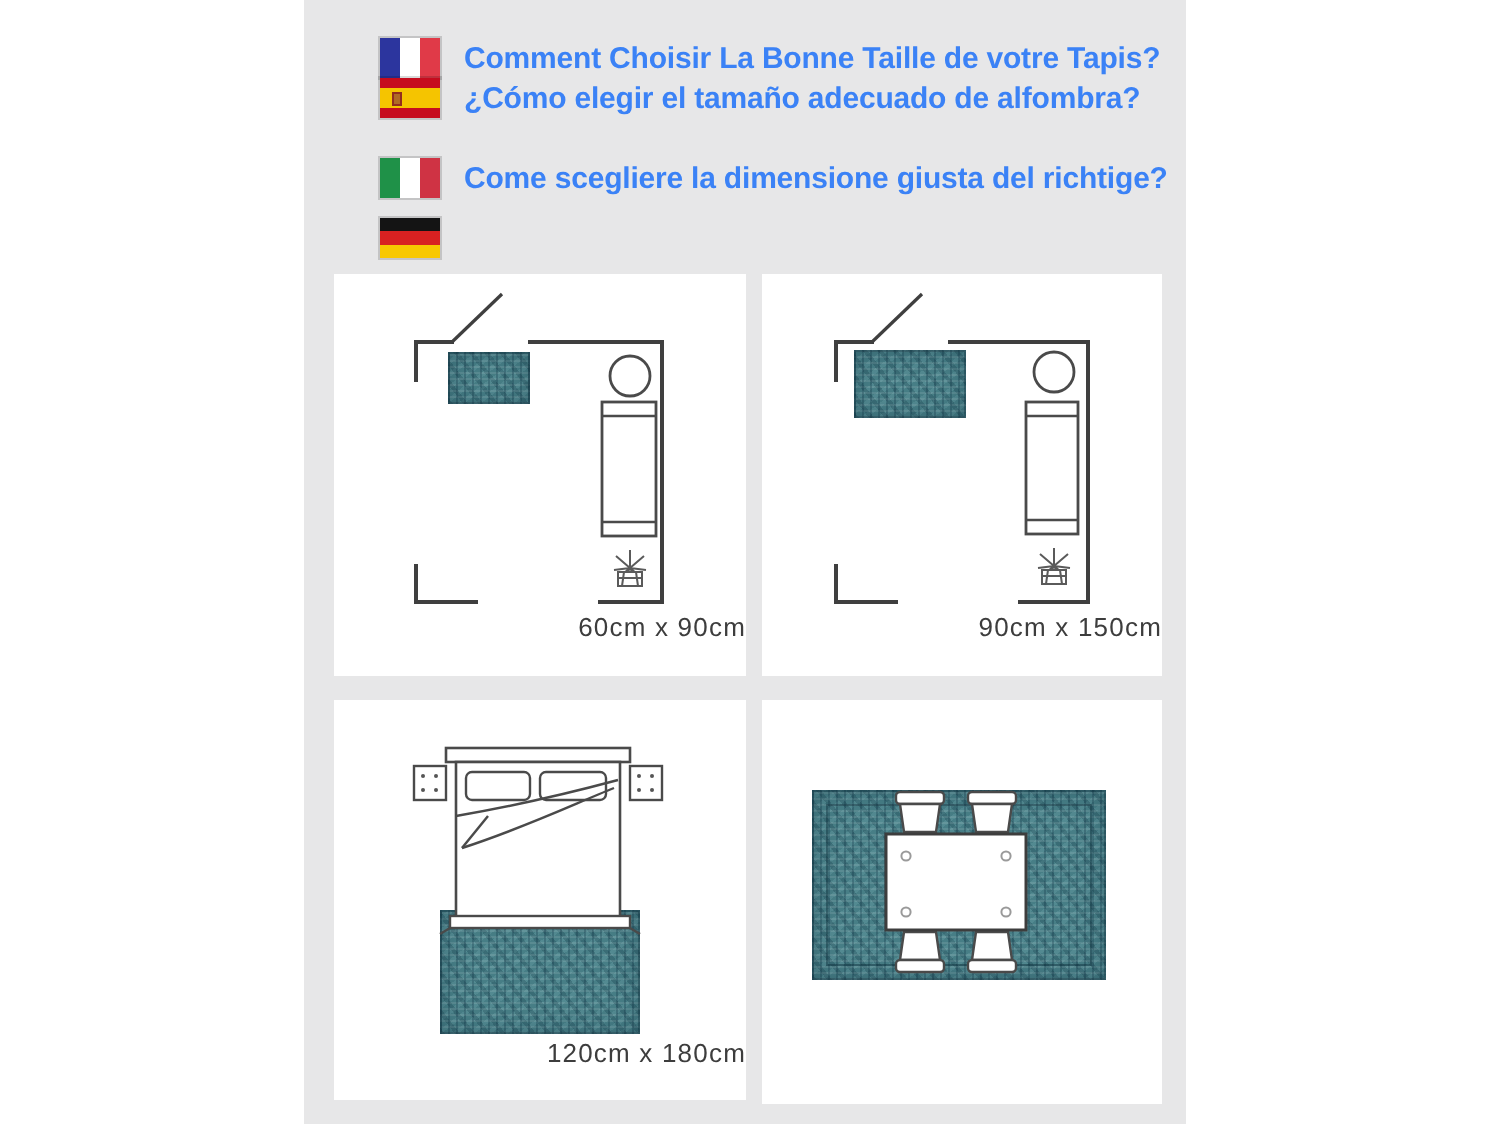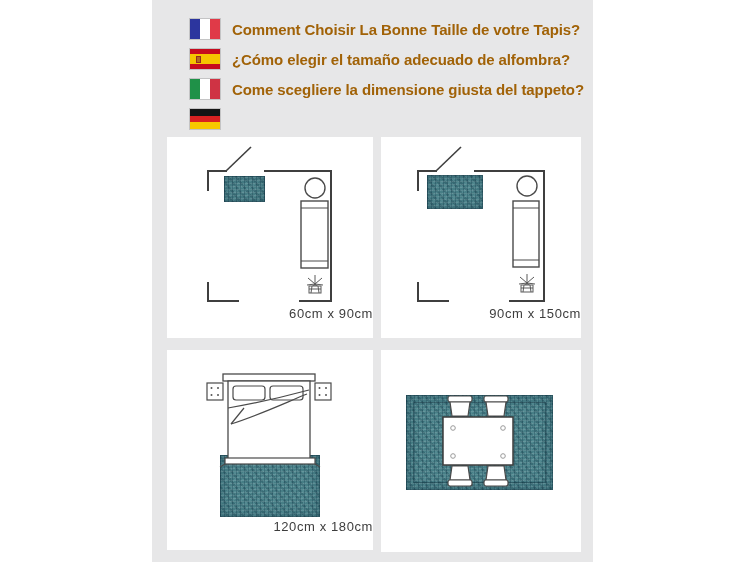--- a/index.html
+++ b/index.html
@@ -23,7 +23,7 @@
     background:#b06a25;box-shadow:inset 0 0 0 1px rgba(140,30,30,.8);}
   .flag-it{background:linear-gradient(90deg,#1f9148 0 33.4%,#ffffff 33.4% 66.7%,#cf3344 66.7%);}
   .flag-de{background:linear-gradient(180deg,#141414 0 33.4%,#d82121 33.4% 66.7%,#f7c800 66.7%);}
-  .htext{margin-left:12px;font-size:15px;font-weight:700;color:#a16207;
+  .htext{margin-left:12px;font-size:15px;font-weight:700;color:#3b82f6;
     letter-spacing:-0.1px;white-space:nowrap;}
 
   

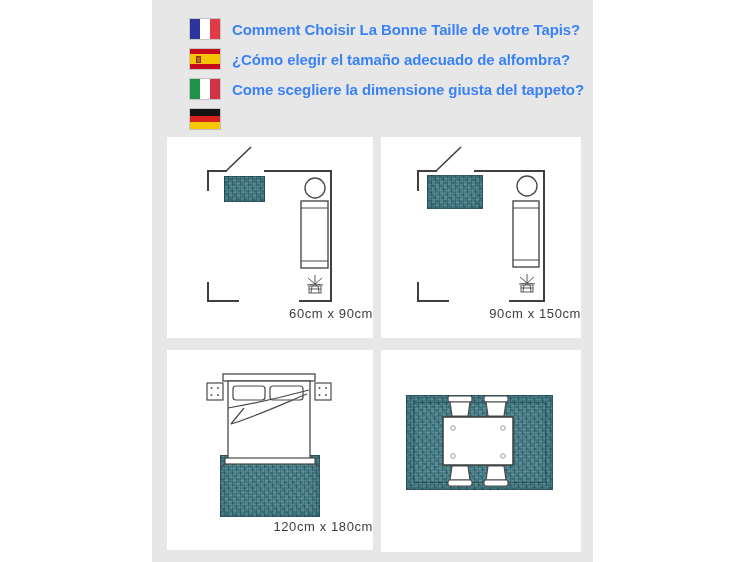--- a/index.html
+++ b/index.html
@@ -13,7 +13,7 @@
   .header{position:absolute;left:190px;top:19px;width:400px;}
   .hrow{position:absolute;left:0;height:20px;display:flex;align-items:center;}
   .hrow.r0{top:0;}
-  .hrow.r1{top:30px;}
+  .hrow.r1{top:20px;}
   .hrow.r2{top:60px;}
   .hrow.r3{top:90px;}
   .flag{width:30px;height:20px;flex:0 0 30px;box-shadow:0 0 0 1px rgba(0,0,0,.15);position:relative;}

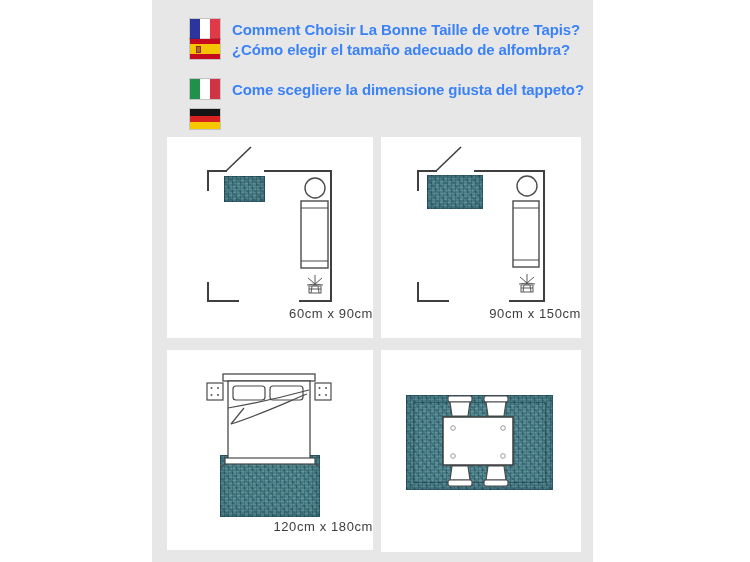--- a/index.html
+++ b/index.html
@@ -69,7 +69,7 @@
   </div>
   <div class="hrow r2">
     <span class="flag flag-it"></span>
-    <span class="htext">Come scegliere la dimensione giusta del tappeto?</span>
+    <span class="htext">Come scegliere la dimensione giusta del richtige?</span>
   </div>
   <div class="hrow r3">
     <span class="flag flag-de"></span>

